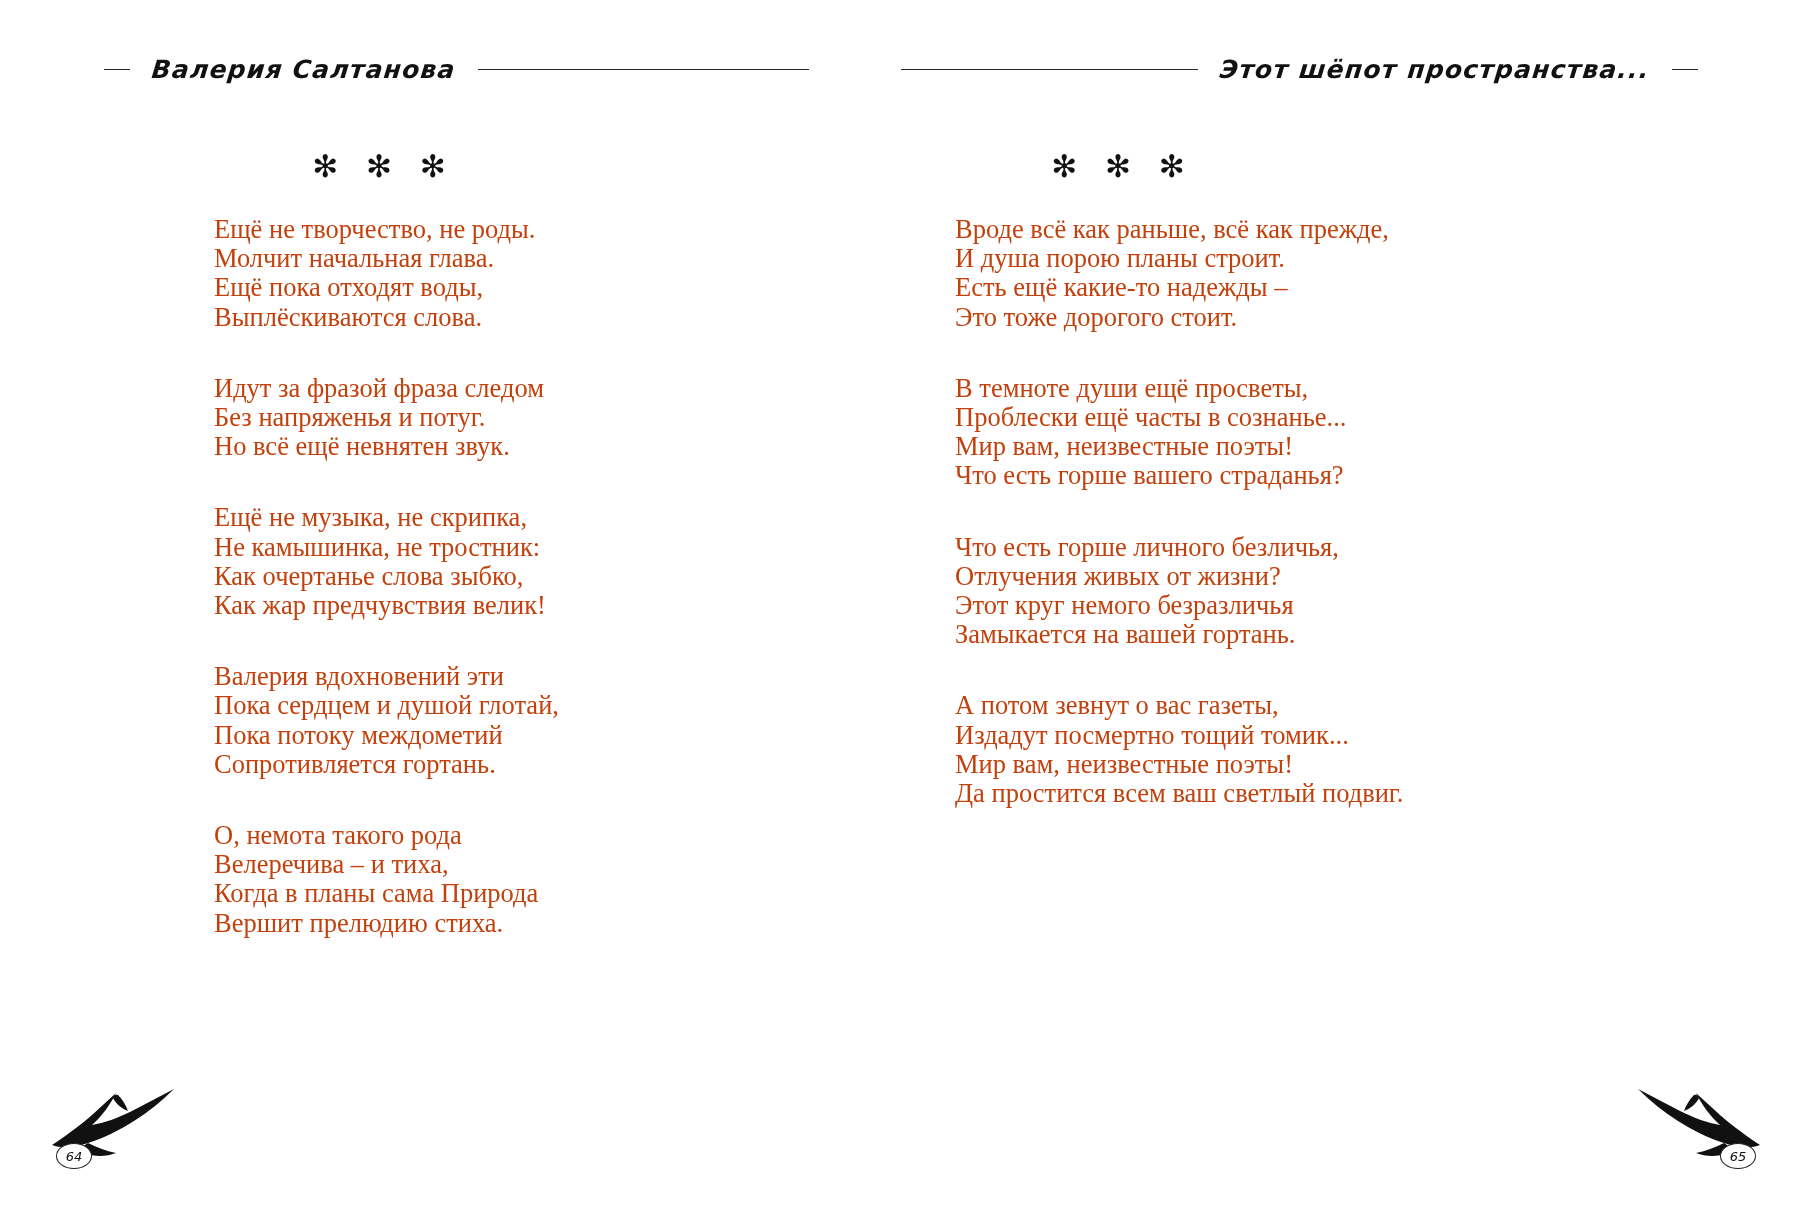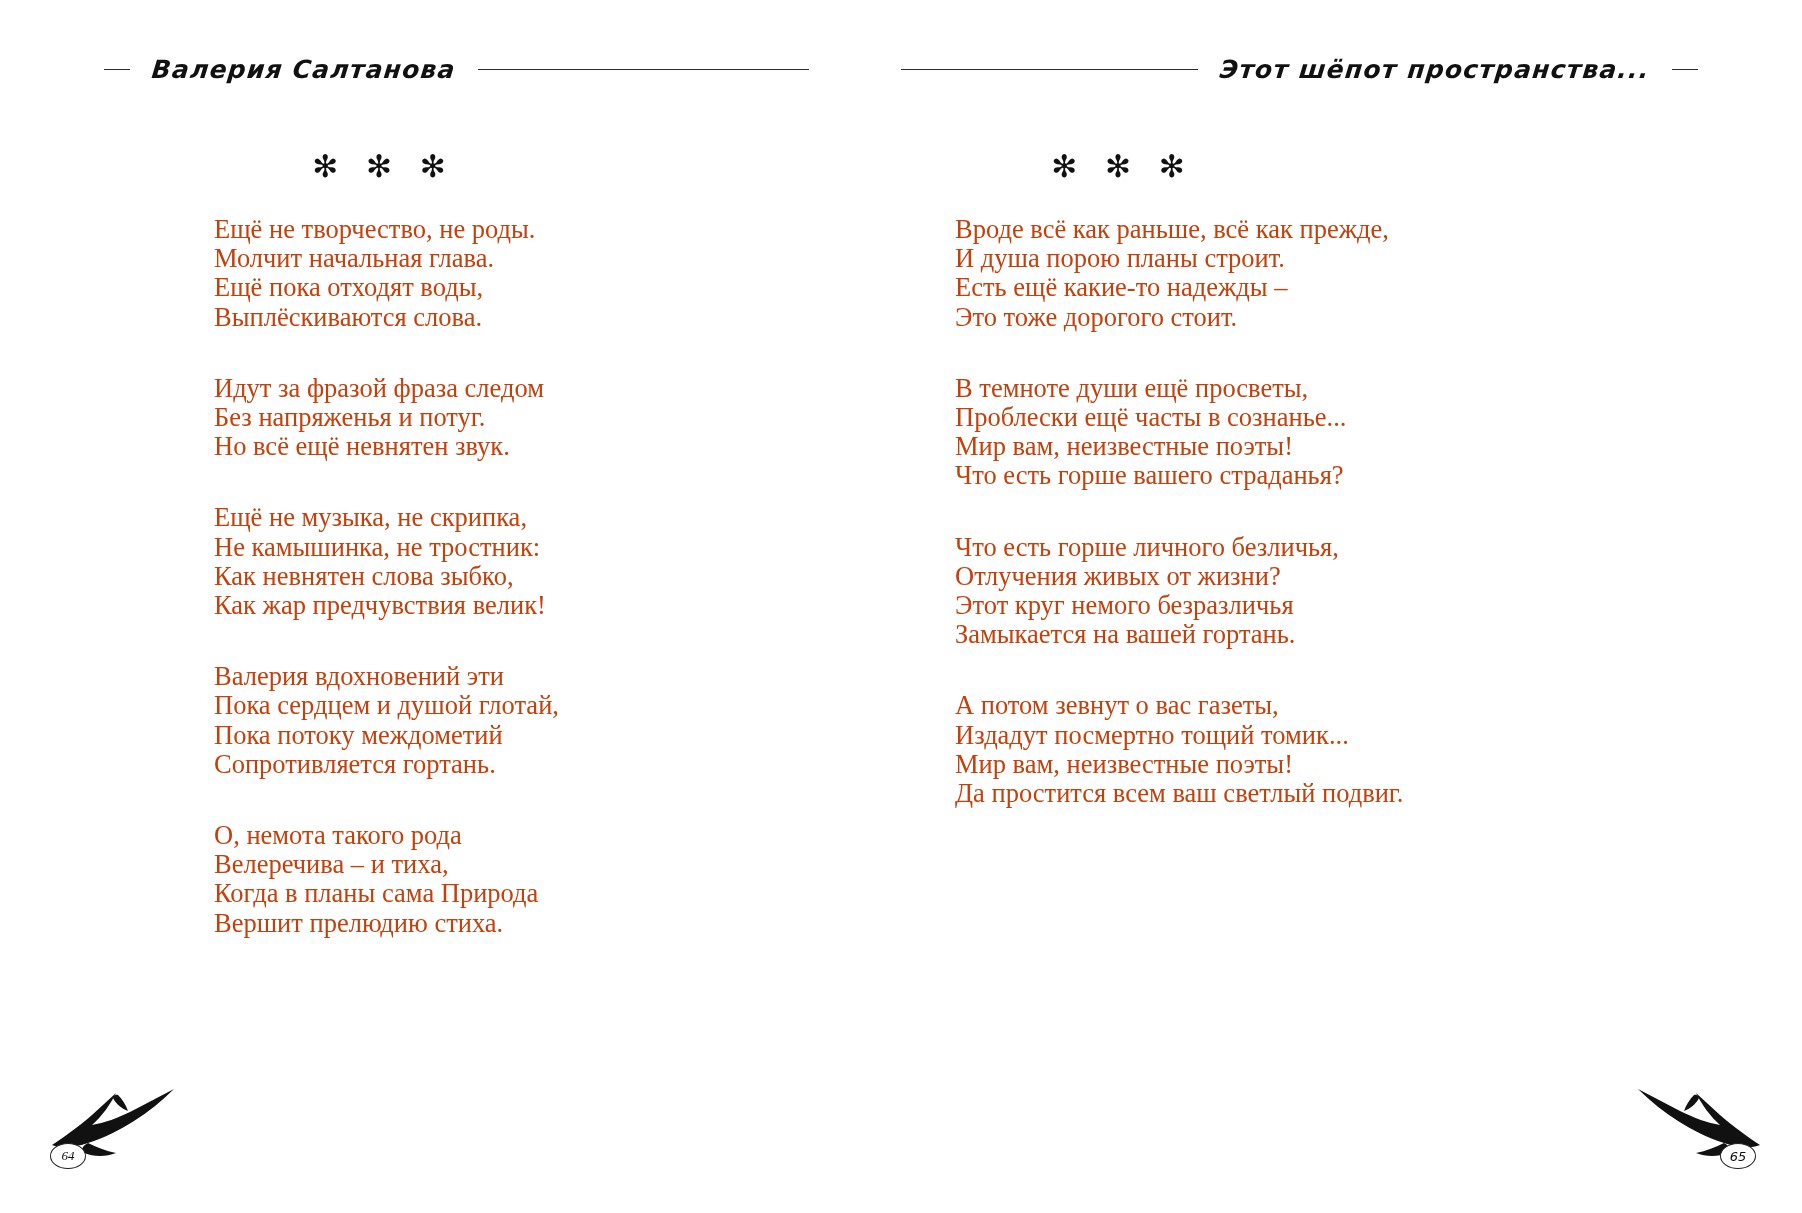--- a/index.html
+++ b/index.html
@@ -179,7 +179,7 @@
       <div class="stanza">
         <div class="line">Ещё не музыка, не скрипка,</div>
         <div class="line">Не камышинка, не тростник:</div>
-        <div class="line">Как невнятен слова зыбко,</div>
+        <div class="line">Как очертанье слова зыбко,</div>
         <div class="line">Как жар предчувствия велик!</div>
       </div>
 

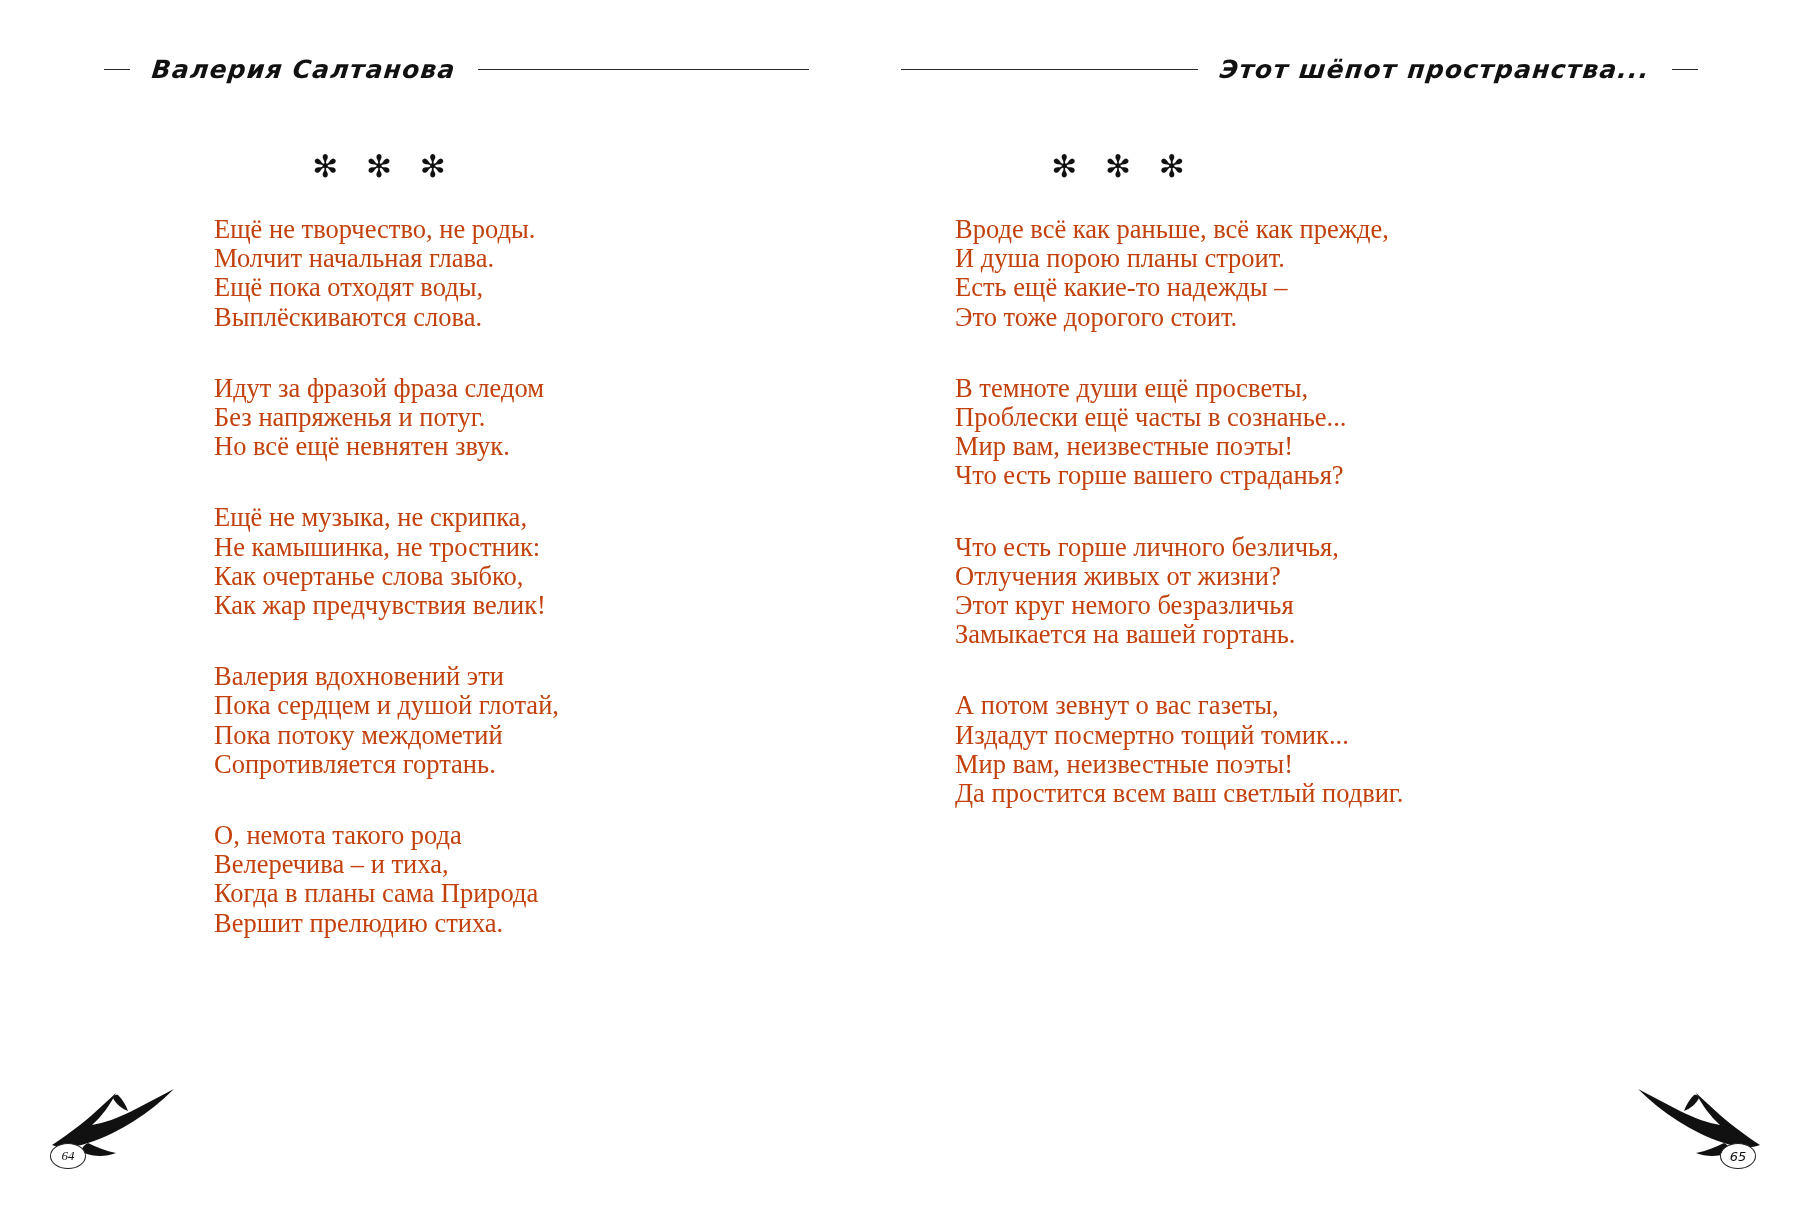--- a/index.html
+++ b/index.html
@@ -144,7 +144,7 @@
     color: #111;
     background: #fff;
   }
-  .page-left .pagenum { left: 16px; font-family: Liberation Serif, serif; }
+  .page-left .pagenum { left: 22px; }
   .page-right .pagenum { right: 22px; }
 </style>
 </head>

